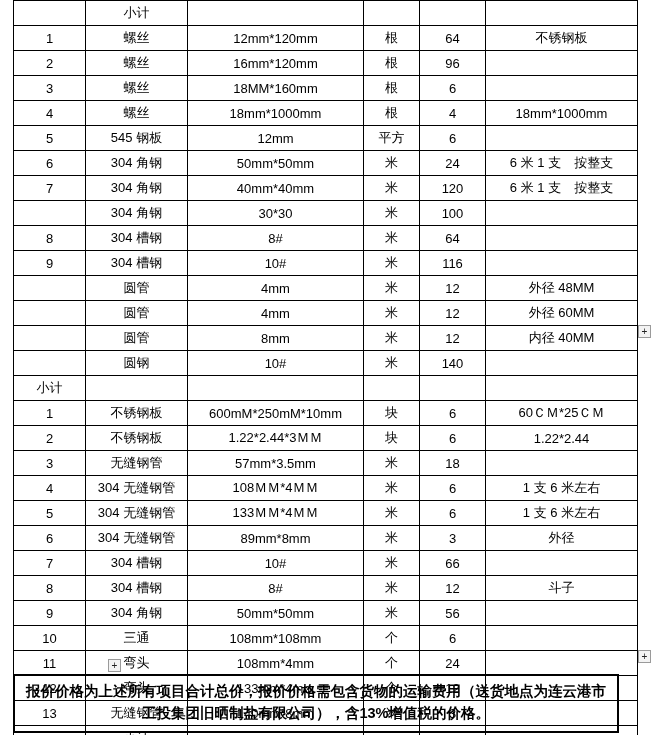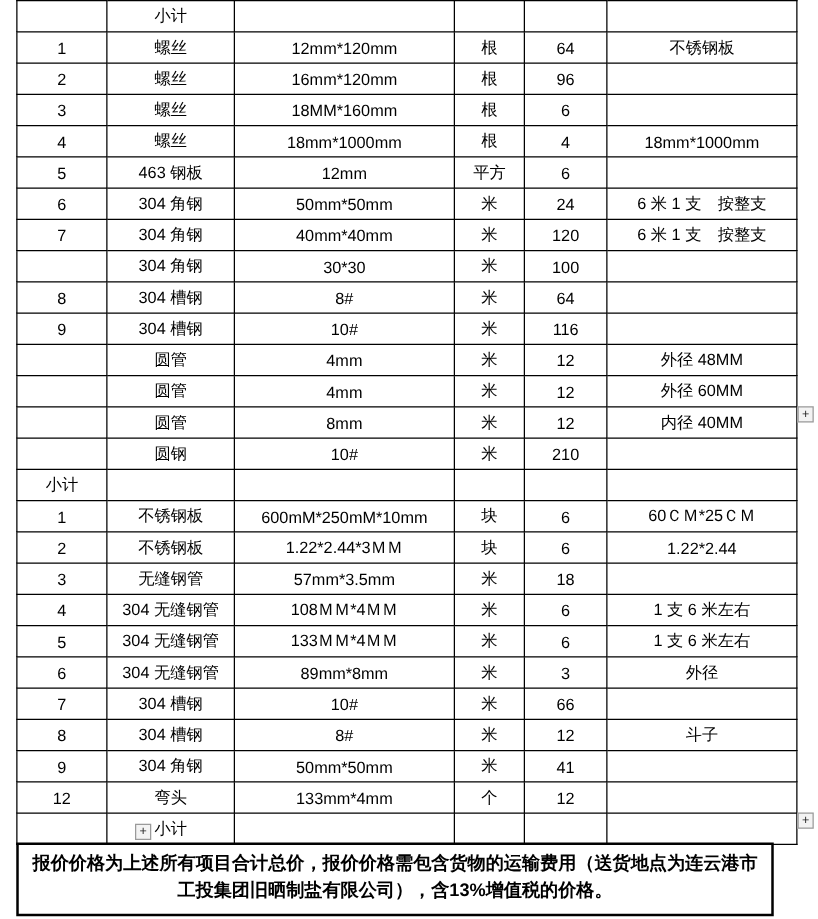--- a/index.html
+++ b/index.html
@@ -134,7 +134,7 @@
       </tr>
       <tr>
         <td>5</td>
-        <td>463 钢板</td>
+        <td>545 钢板</td>
         <td>12mm</td>
         <td>平方</td>
         <td>6</td>

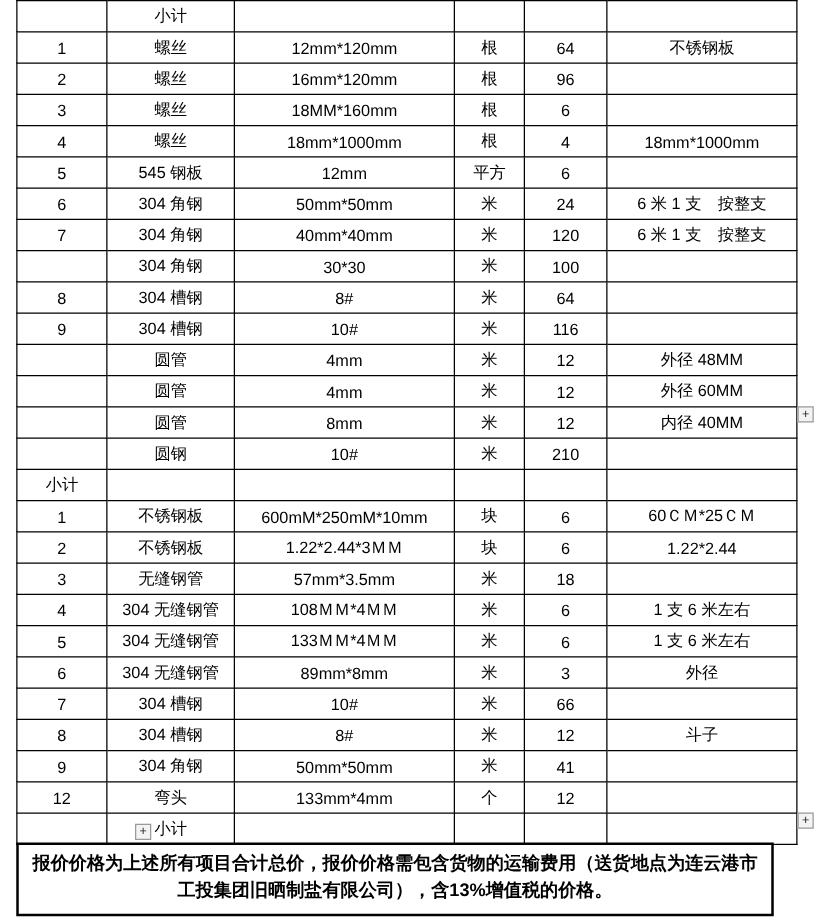--- a/index.html
+++ b/index.html
@@ -209,7 +209,7 @@
         <td>圆钢</td>
         <td>10#</td>
         <td>米</td>
-        <td>210</td>
+        <td>140</td>
         <td></td>
       </tr>
       <tr>

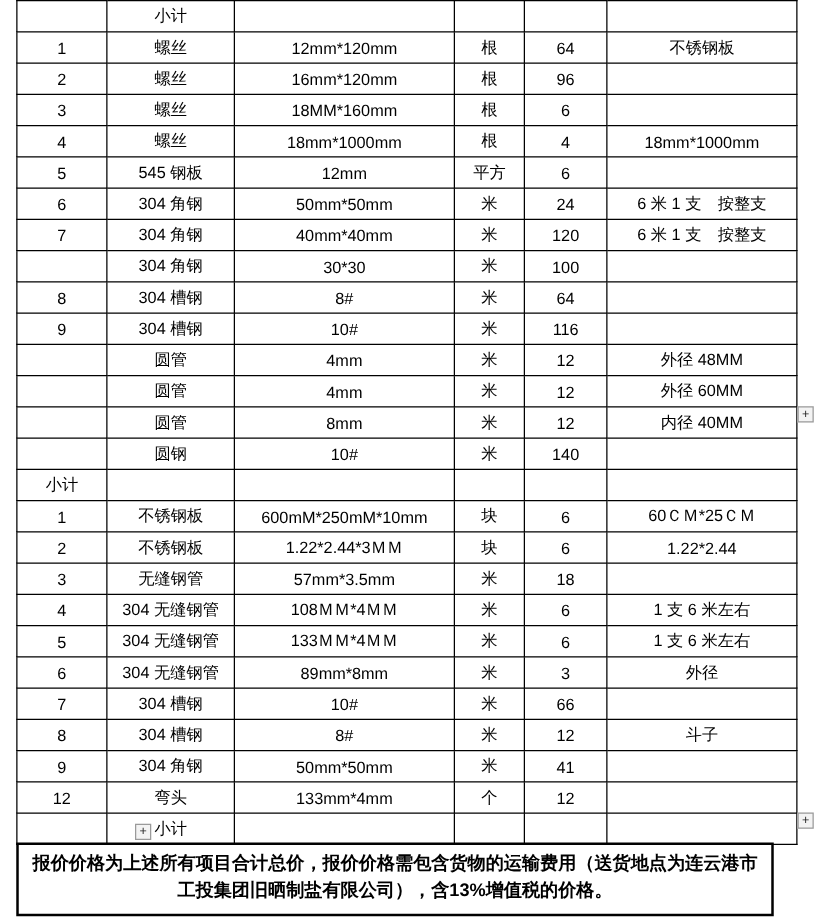--- a/index.html
+++ b/index.html
@@ -289,7 +289,7 @@
         <td>304 角钢</td>
         <td>50mm*50mm</td>
         <td>米</td>
-        <td>41</td>
+        <td>56</td>
         <td></td>
       </tr>
       <tr>

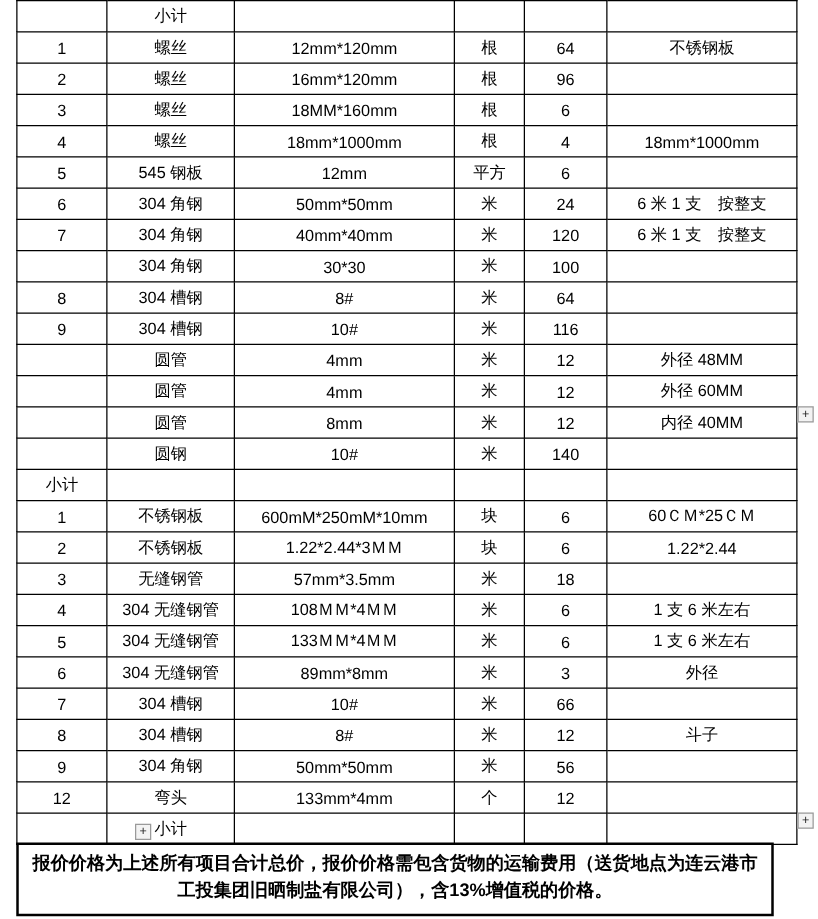--- a/index.html
+++ b/index.html
@@ -293,6 +293,14 @@
         <td></td>
       </tr>
       <tr>
+        <td>10</td>
+        <td>三通</td>
+        <td>108mm*108mm</td>
+        <td>个</td>
+        <td>6</td>
+        <td></td>
+      </tr>
+      <tr>
         <td>12</td>
         <td>弯头</td>
         <td>133mm*4mm</td>

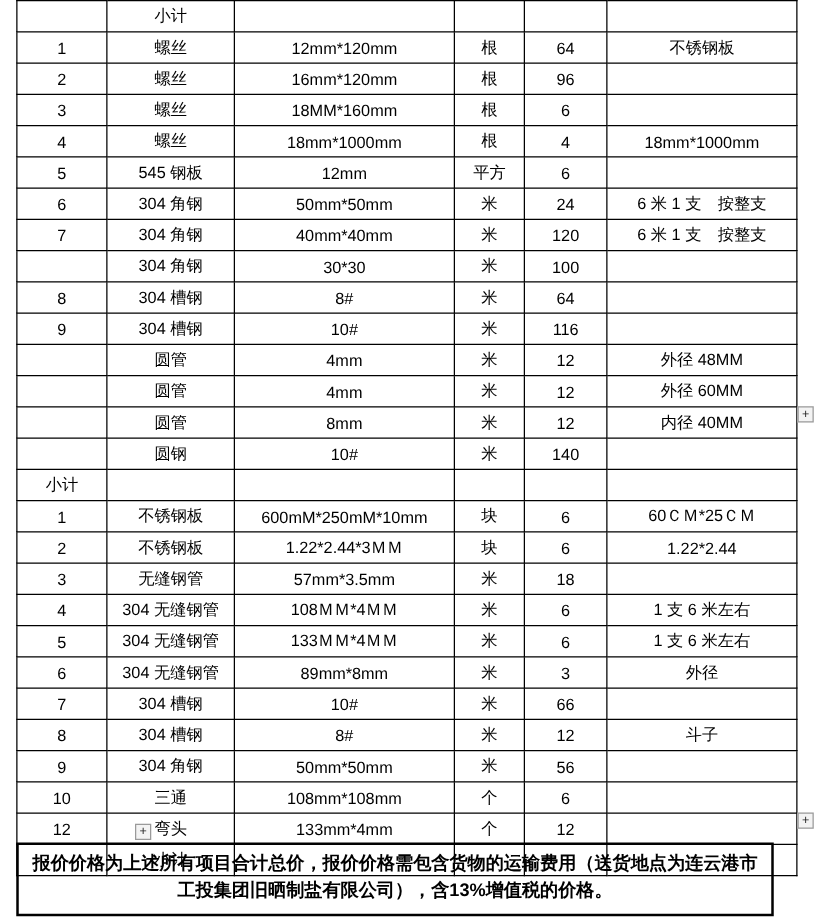--- a/index.html
+++ b/index.html
@@ -301,6 +301,14 @@
         <td></td>
       </tr>
       <tr>
+        <td>11</td>
+        <td>弯头</td>
+        <td>108mm*4mm</td>
+        <td>个</td>
+        <td>24</td>
+        <td></td>
+      </tr>
+      <tr>
         <td>12</td>
         <td>弯头</td>
         <td>133mm*4mm</td>

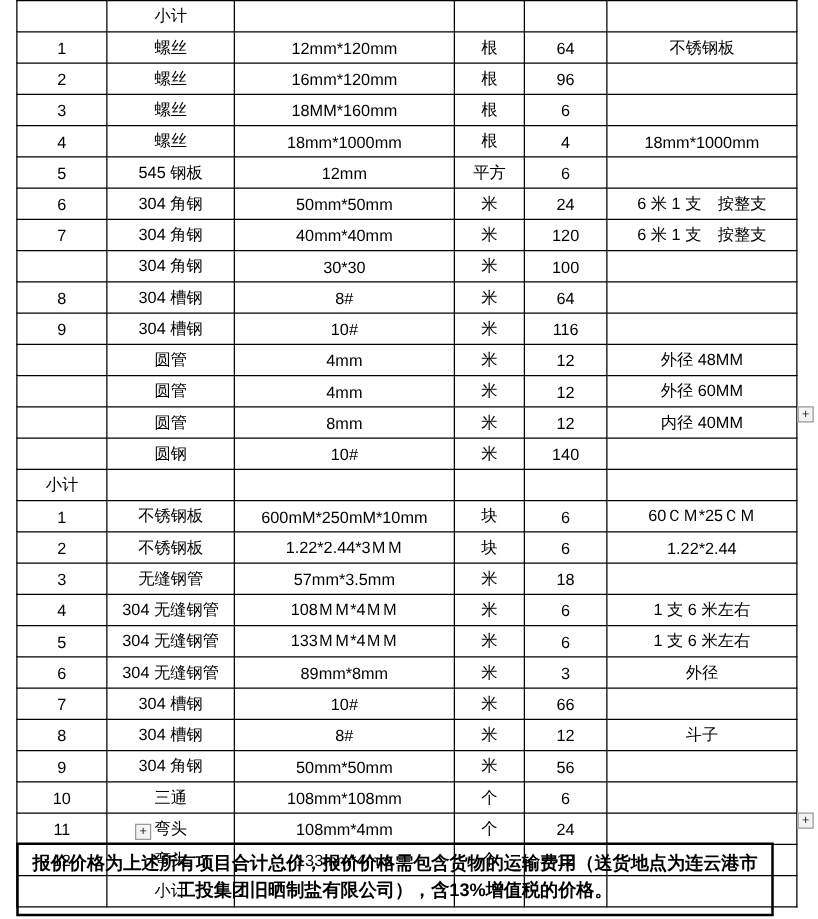--- a/index.html
+++ b/index.html
@@ -317,6 +317,14 @@
         <td></td>
       </tr>
       <tr>
+        <td>13</td>
+        <td>无缝钢管</td>
+        <td>140mm*8mm</td>
+        <td>米</td>
+        <td>3</td>
+        <td></td>
+      </tr>
+      <tr>
         <td></td>
         <td>小计</td>
         <td></td>

